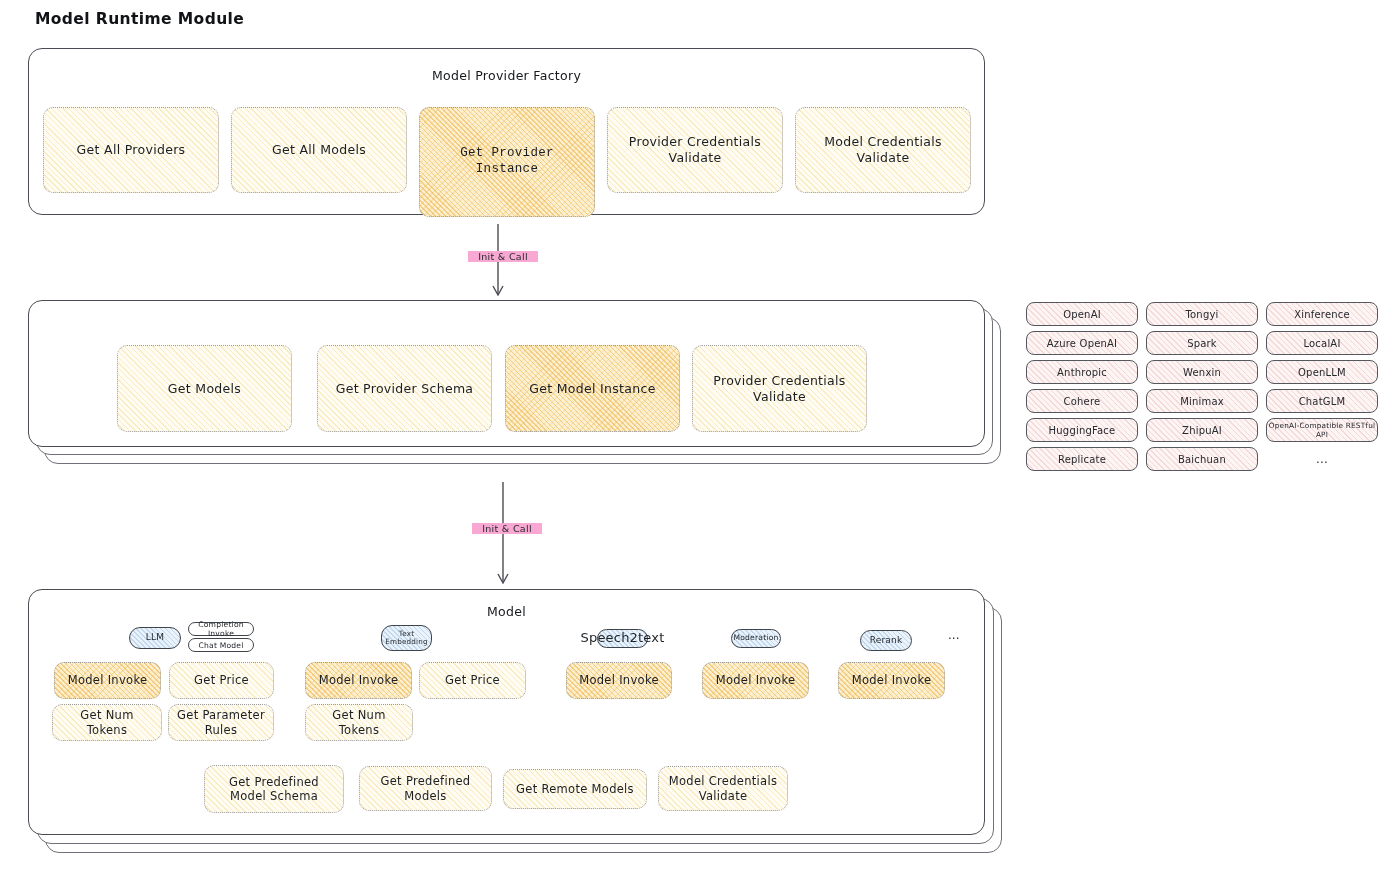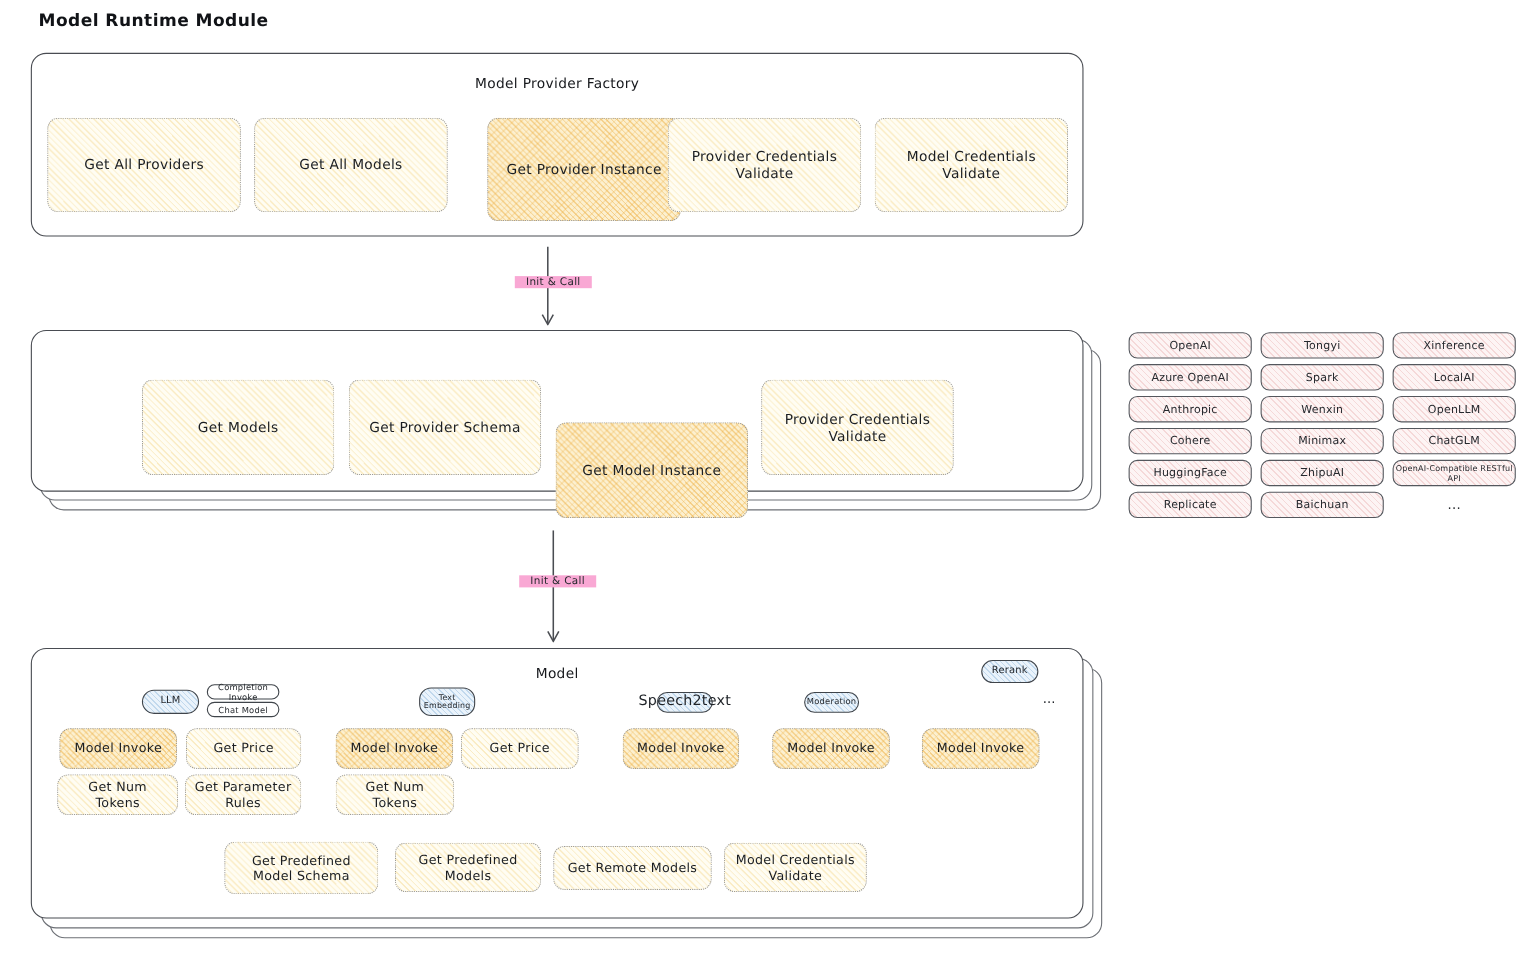--- a/index.html
+++ b/index.html
@@ -60,7 +60,7 @@
 
   <div class="abs btn" style="left:43px;top:107px;width:176px;height:86px;">Get All Providers</div>
   <div class="abs btn" style="left:231px;top:107px;width:176px;height:86px;">Get All Models</div>
-  <div class="abs btn hl" style="left:443px;top:107px;width:176px;height:94px;">Get Provider Instance</div>
+  <div class="abs btn hl" style="left:419px;top:107px;width:176px;height:110px;font-family:Liberation Mono, monospace;">Get Provider Instance</div>
   <div class="abs btn" style="left:607px;top:107px;width:176px;height:86px;">Provider Credentials Validate</div>
   <div class="abs btn" style="left:795px;top:107px;width:176px;height:86px;">Model Credentials Validate</div>
 

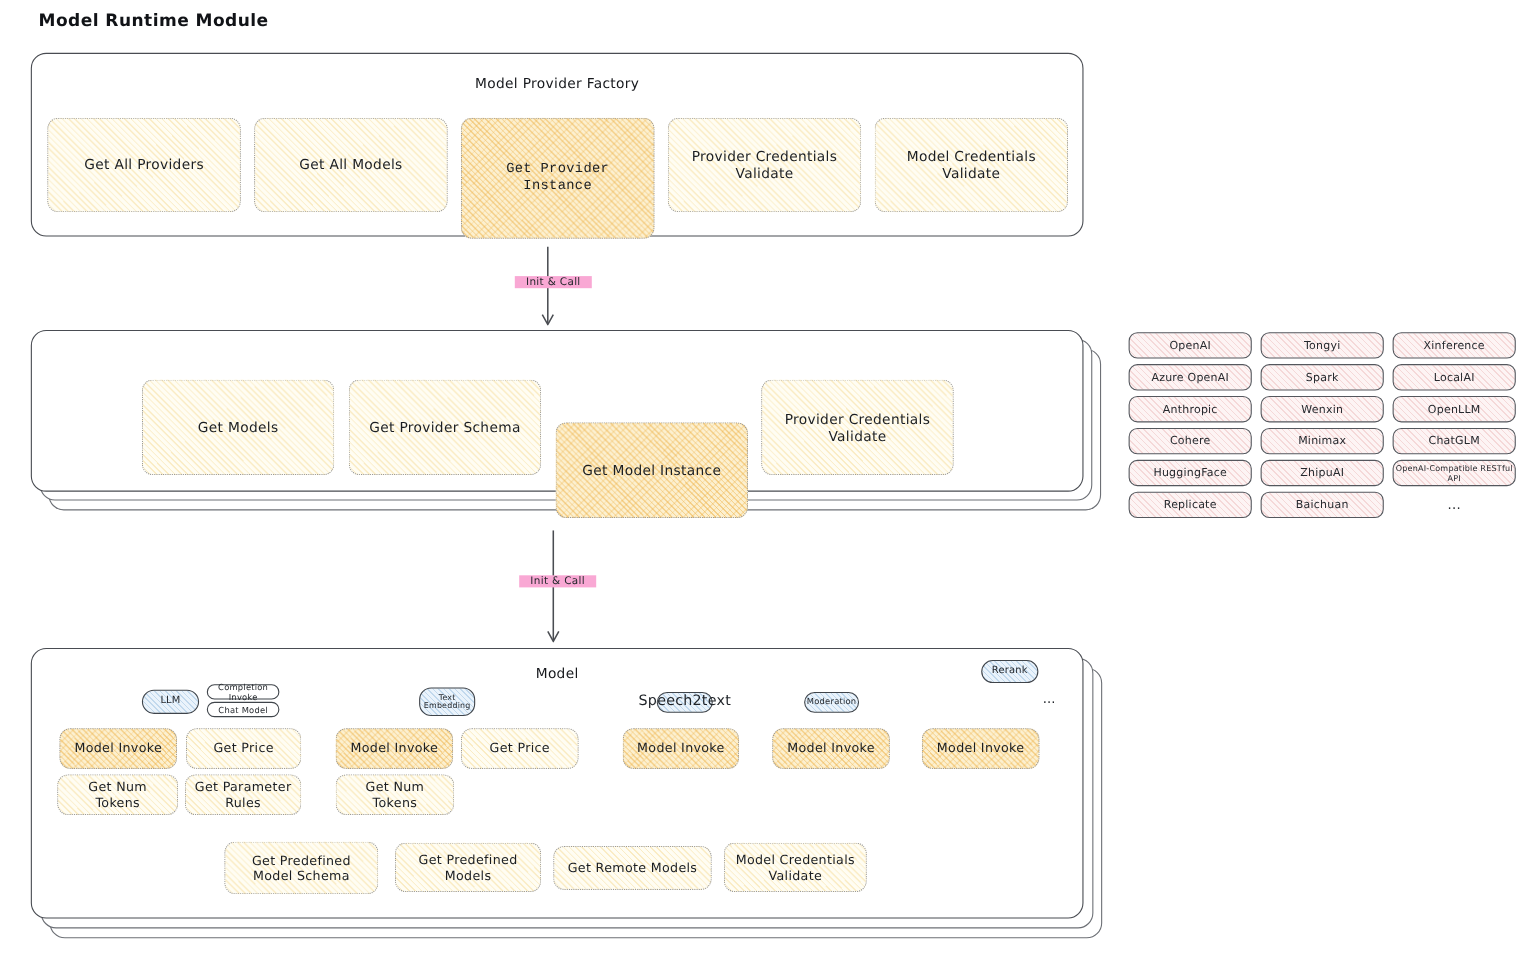--- a/index.html
+++ b/index.html
@@ -76,7 +76,7 @@
   <div class="abs stack" style="left:36px;top:308px;width:957px;height:147px;"></div>
   <div class="abs box" style="left:28px;top:300px;width:957px;height:147px;"></div>
 
-  <div class="abs btn" style="left:129px;top:345px;width:175px;height:87px;">Get Models</div>
+  <div class="abs btn" style="left:117px;top:345px;width:175px;height:87px;">Get Models</div>
   <div class="abs btn" style="left:317px;top:345px;width:175px;height:87px;">Get Provider Schema</div>
   <div class="abs btn hl" style="left:505px;top:345px;width:175px;height:87px;margin-top:39px;">Get Model Instance</div>
   <div class="abs btn" style="left:692px;top:345px;width:175px;height:87px;">Provider Credentials Validate</div>

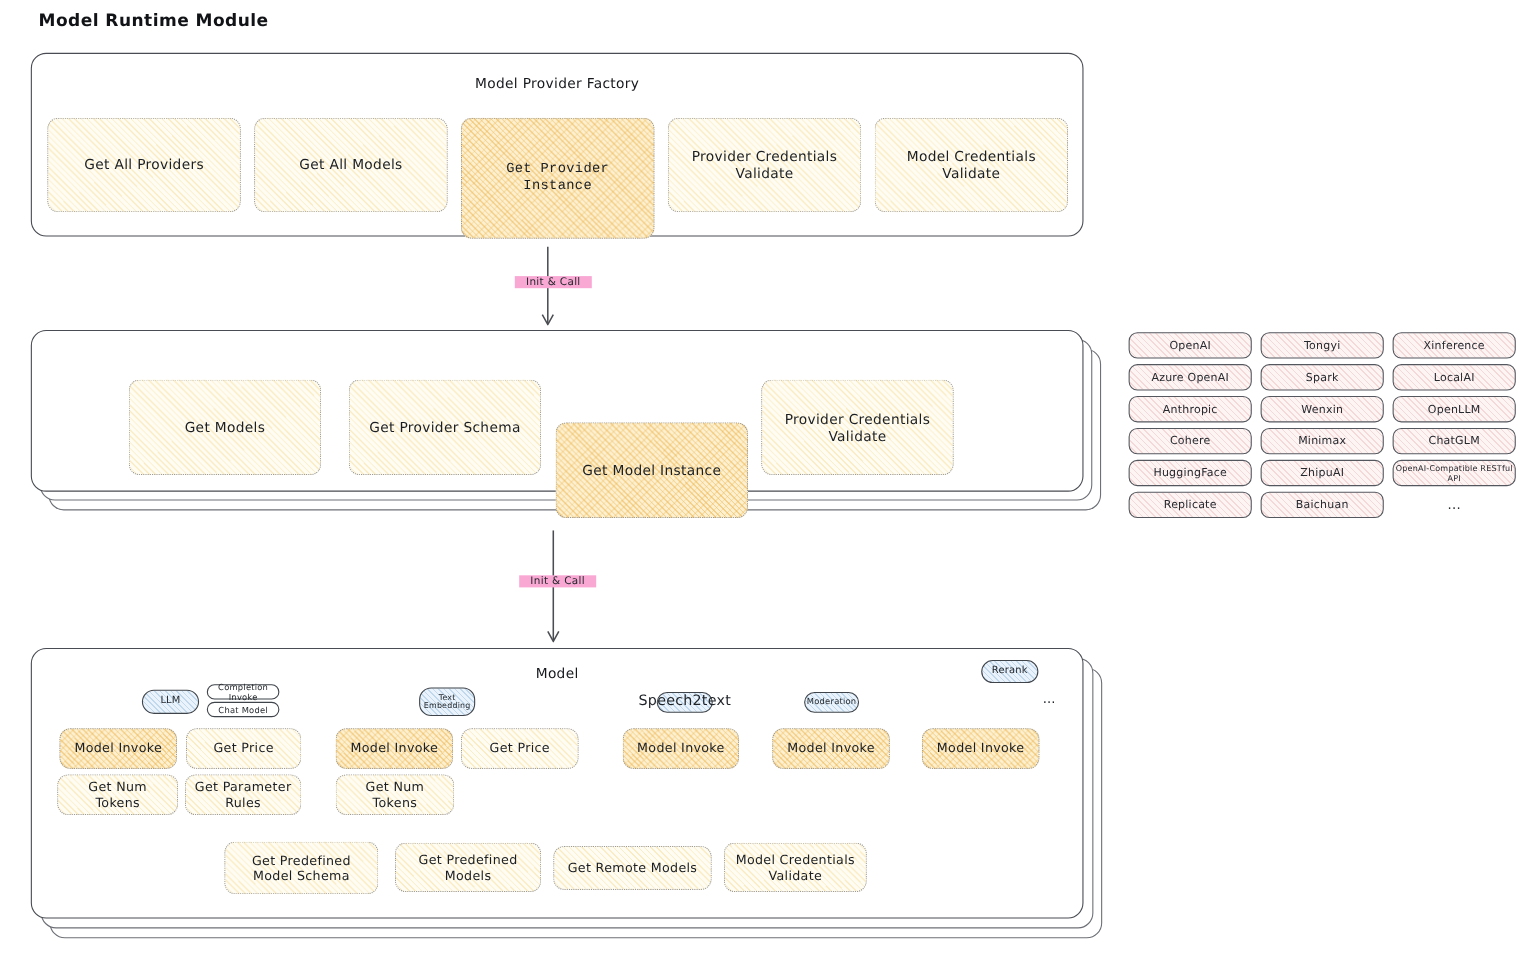--- a/index.html
+++ b/index.html
@@ -78,7 +78,7 @@
 
   <div class="abs btn" style="left:117px;top:345px;width:175px;height:87px;">Get Models</div>
   <div class="abs btn" style="left:317px;top:345px;width:175px;height:87px;">Get Provider Schema</div>
-  <div class="abs btn hl" style="left:505px;top:345px;width:175px;height:87px;margin-top:39px;">Get Model Instance</div>
+  <div class="abs btn hl" style="left:505px;top:345px;width:175px;height:87px;">Get Model Instance</div>
   <div class="abs btn" style="left:692px;top:345px;width:175px;height:87px;">Provider Credentials Validate</div>
 
   <div class="abs" style="left:494px;top:482px;width:18px;height:102px;">

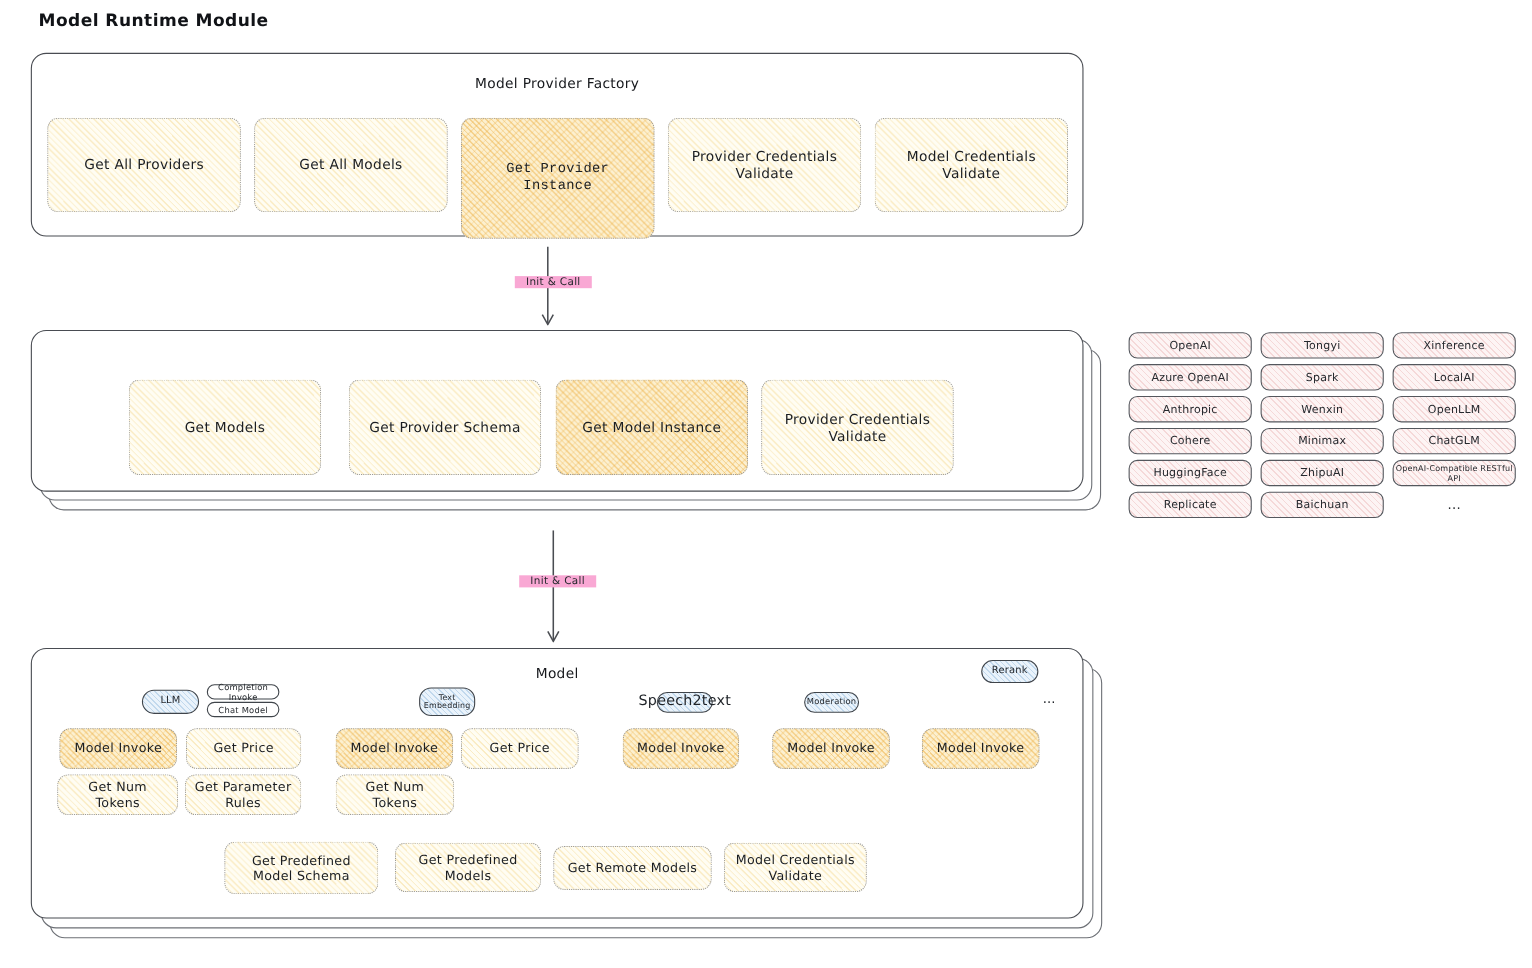--- a/index.html
+++ b/index.html
@@ -100,7 +100,7 @@
   <div class="abs tab-blue" style="left:381px;top:625px;width:51px;height:26px;font-size:7.2px;padding:0 18px;">Text Embedding</div>
   <div class="abs tab-blue" style="left:597px;top:629px;width:51px;height:19px;font-size:13px;">Speech2text</div>
   <div class="abs tab-blue" style="left:731px;top:629px;width:50px;height:19px;font-size:7.6px;">Moderation</div>
-  <div class="abs tab-blue" style="left:860px;top:600px;width:52px;height:21px;margin-left:32px;">Rerank</div>
+  <div class="abs tab-blue" style="left:860px;top:630px;width:52px;height:21px;">Rerank</div>
   <div class="abs" style="left:948px;top:628px;width:20px;font-size:12px;">...</div>
 
   <div class="abs btn hl small" style="left:54px;top:662px;width:107px;height:37px;">Model Invoke</div>

